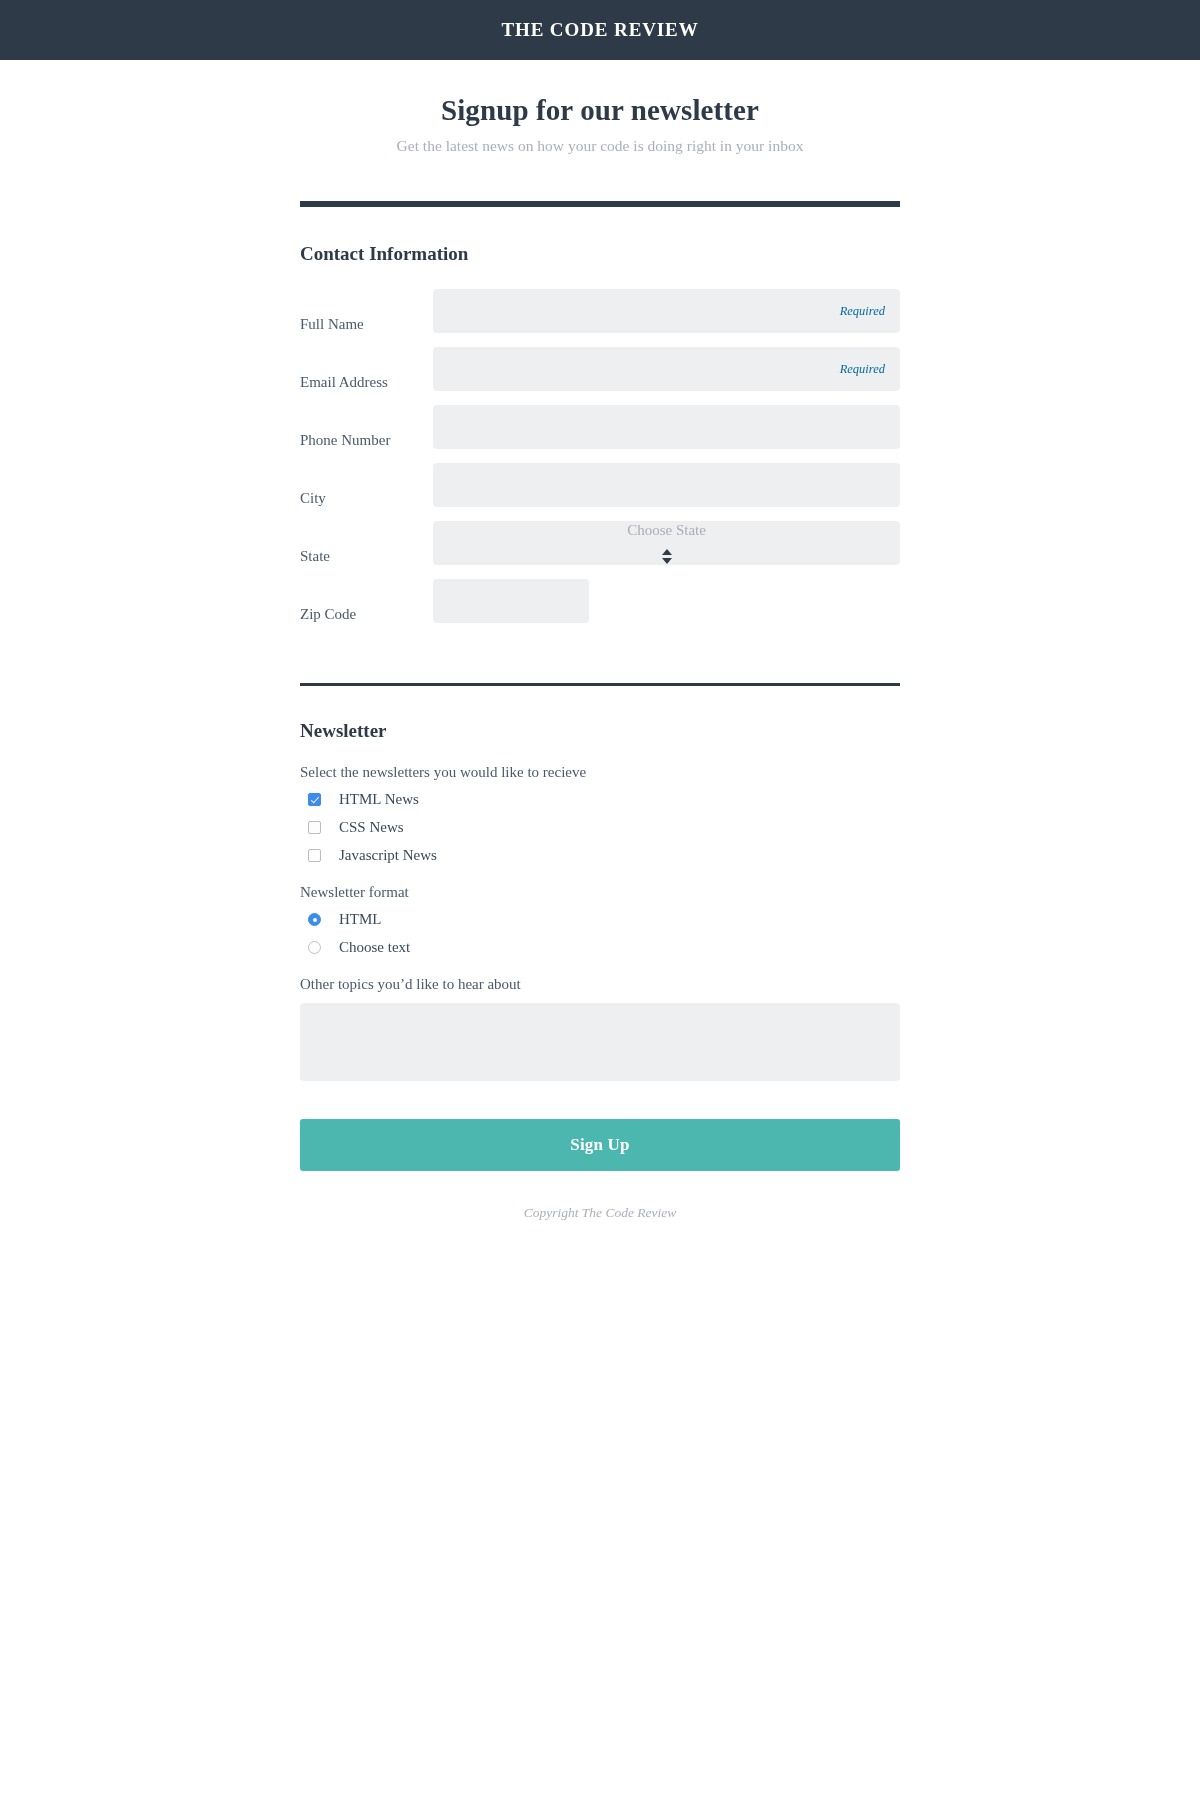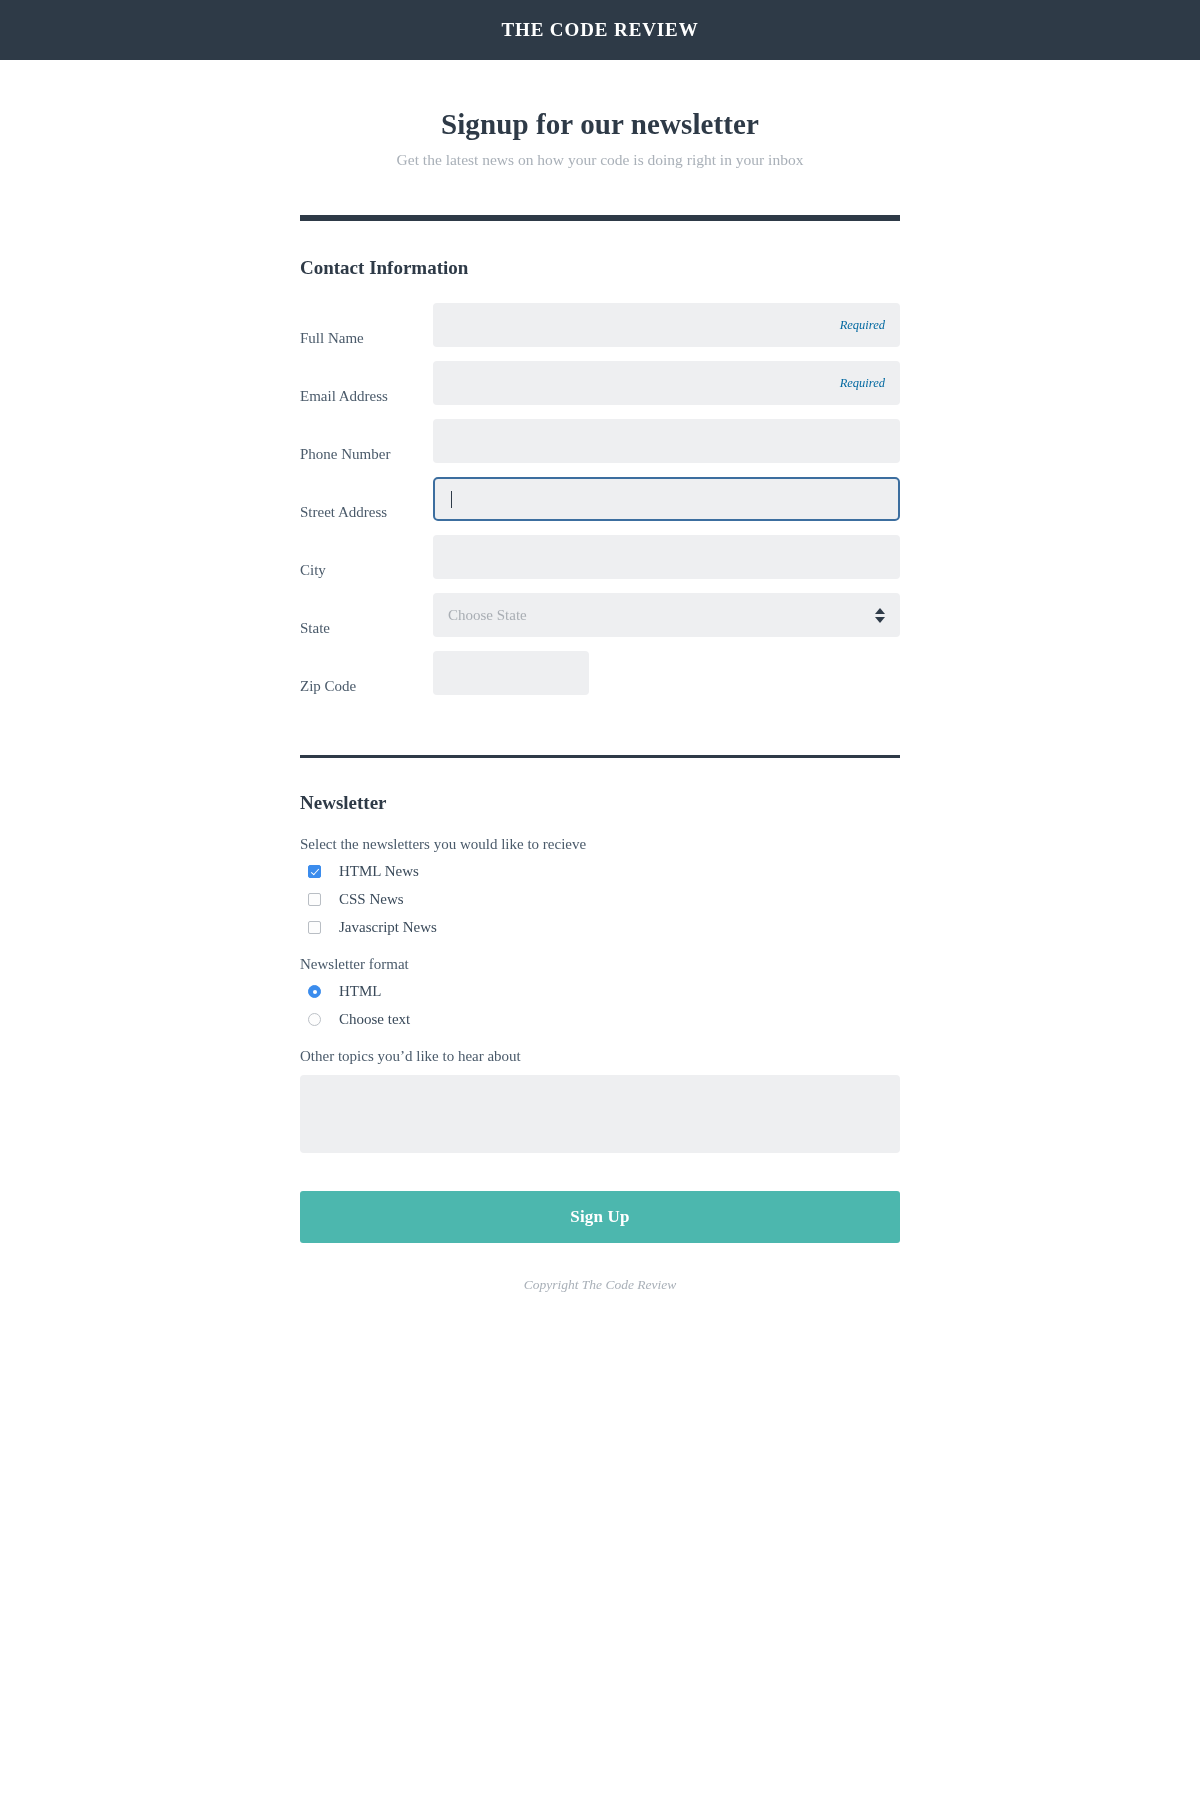--- a/index.html
+++ b/index.html
@@ -37,7 +37,7 @@
   }
   .container {
     width: 600px;
-    margin: 18px auto;
+    margin: 4px auto;
     padding-top: 30px;
   }
 

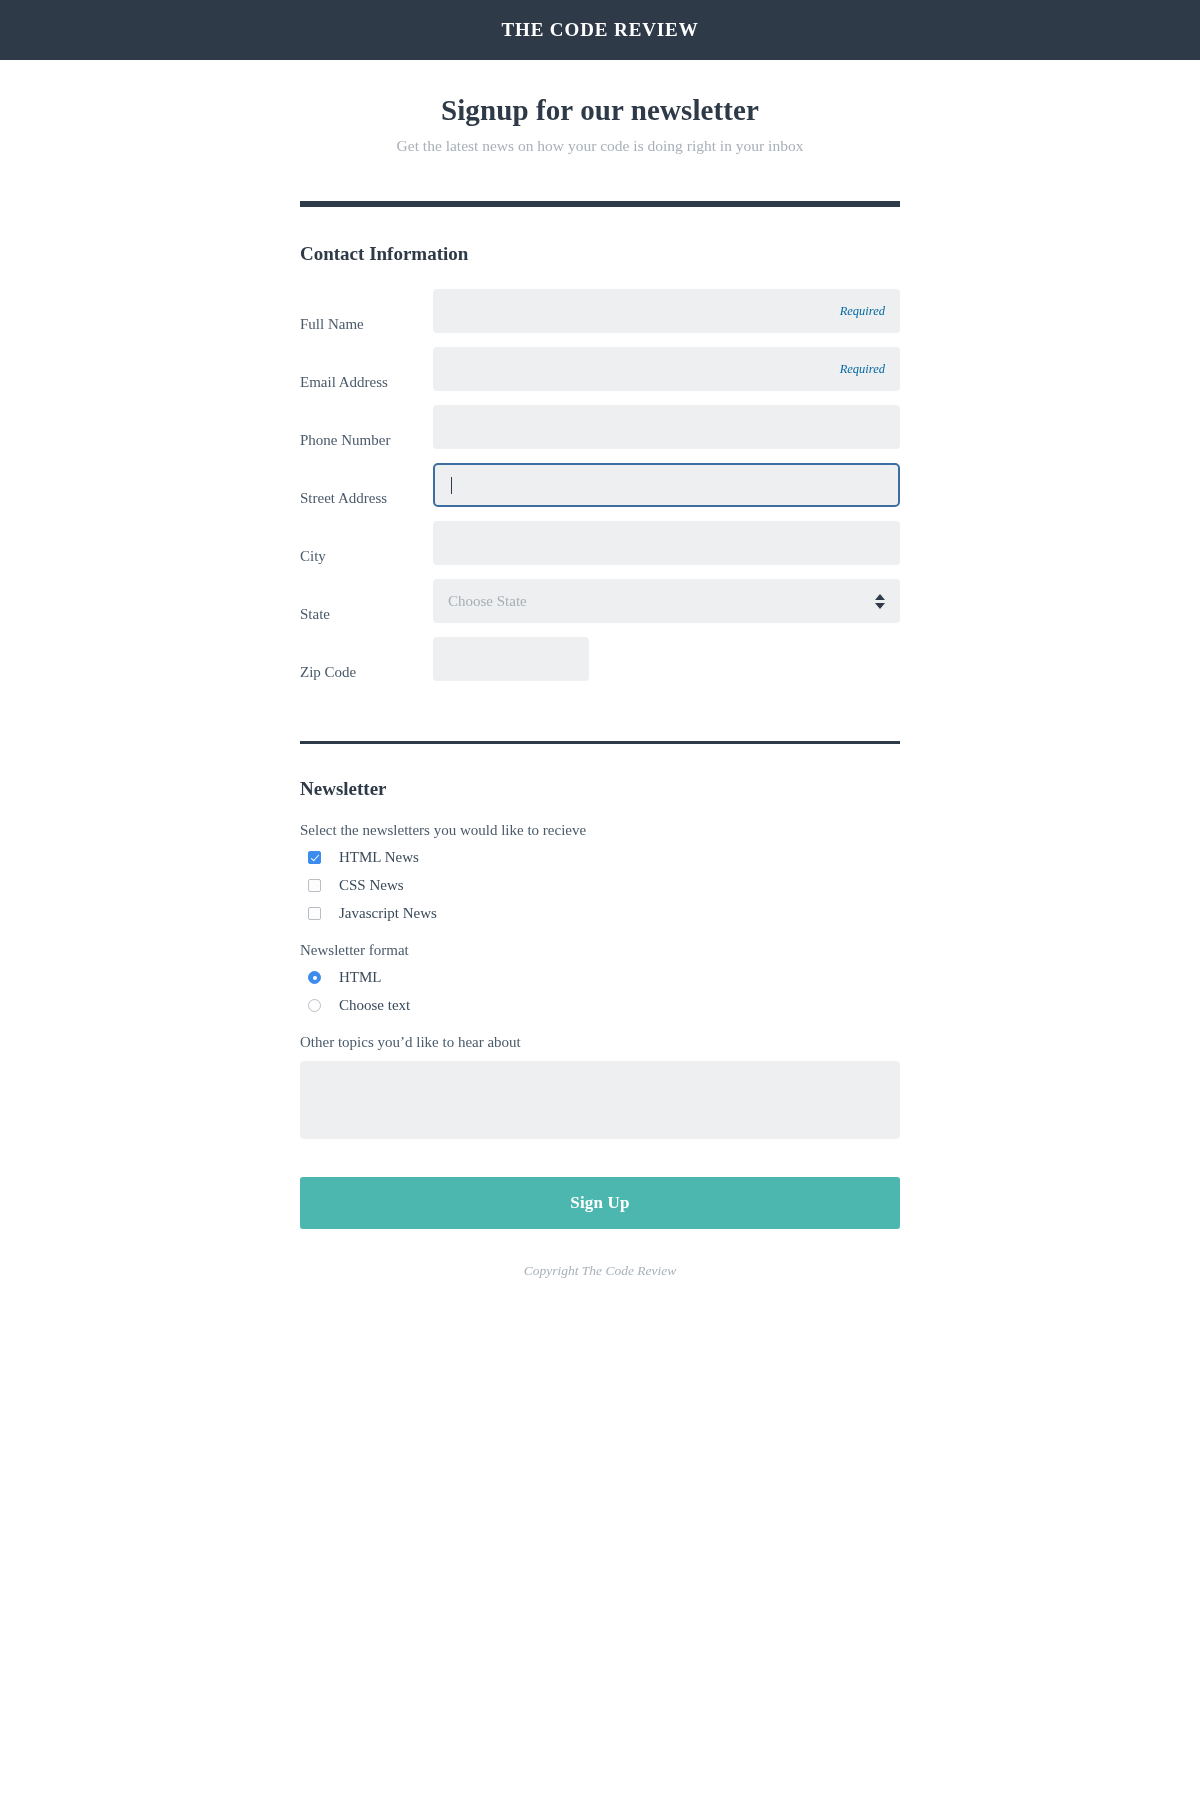--- a/index.html
+++ b/index.html
@@ -315,14 +315,6 @@
           </div>
         </div>
 
-        <div class="row">
-          <div class="row-label">Street Address</div>
-          <div class="field-wrap">
-            <div class="input focused">
-              <span class="caret"></span>
-            </div>
-          </div>
-        </div>
 
         <div class="row">
           <div class="row-label">City</div>

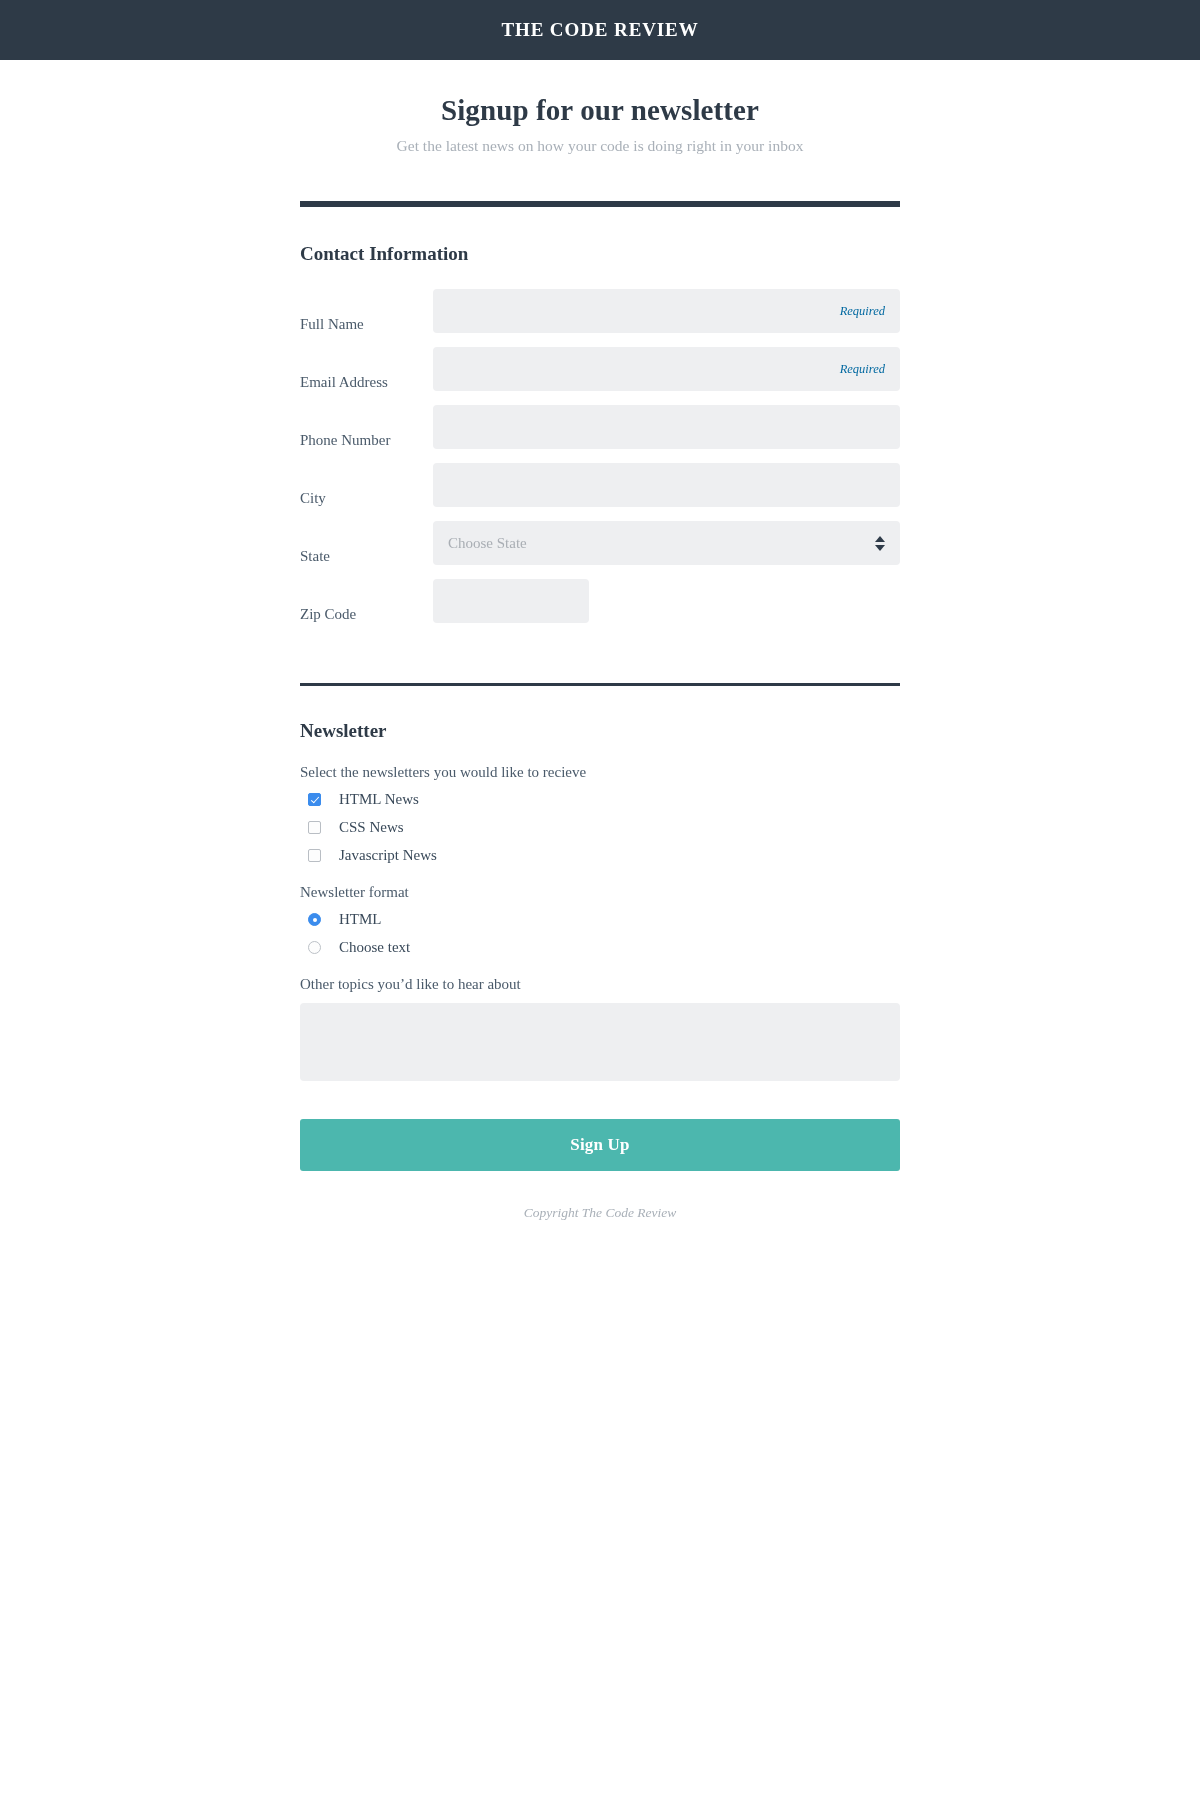--- a/index.html
+++ b/index.html
@@ -150,6 +150,7 @@
     font-size: 15px;
     color: #a9aeb4;
     font-family: "Liberation Serif", "DejaVu Serif", serif;
+    flex-direction: column;
   }
   .spinner {
     display: flex;

